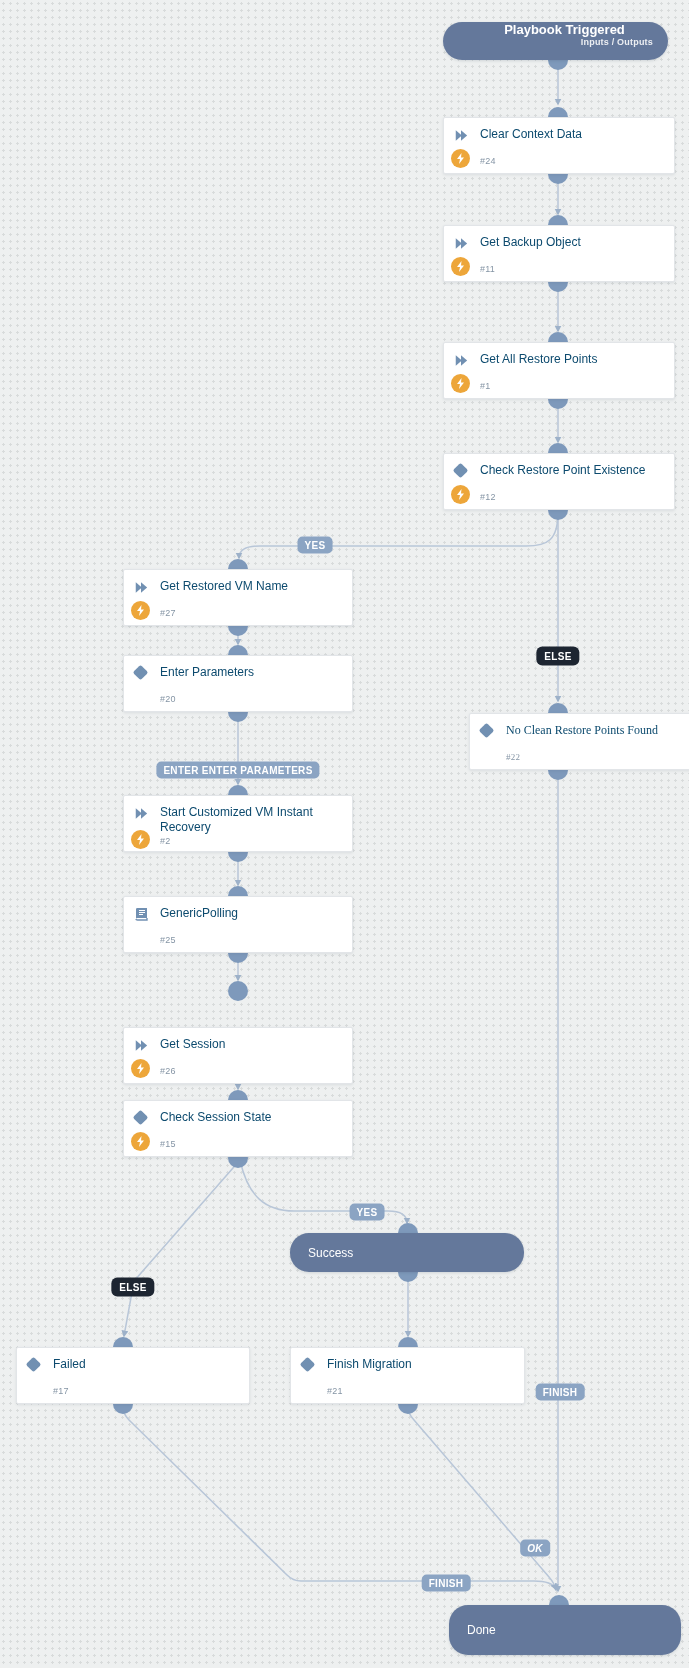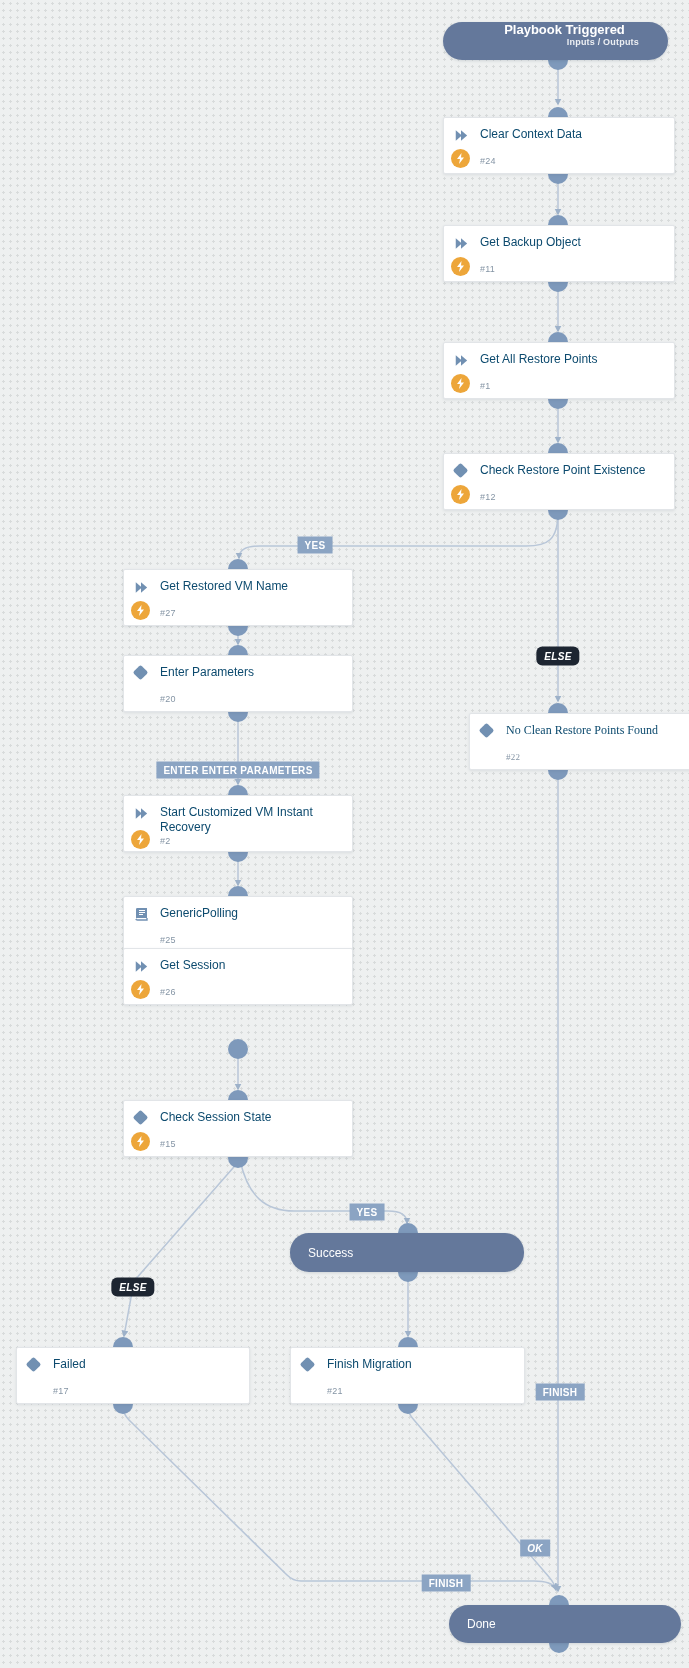--- a/index.html
+++ b/index.html
@@ -40,7 +40,7 @@
   .pill .pill-title{font-size:13px;font-weight:bold;padding-left:18px;}
   .pill .pill-title.plain{font-weight:normal;font-size:12px;}
   .pill .io{
-    margin-left:auto;padding-right:29px;font-size:9px;font-weight:bold;
+    margin-left:auto;padding-right:15px;font-size:9px;font-weight:bold;
     color:rgba(255,255,255,0.88);letter-spacing:.2px;cursor:pointer;
   }
   .badge{

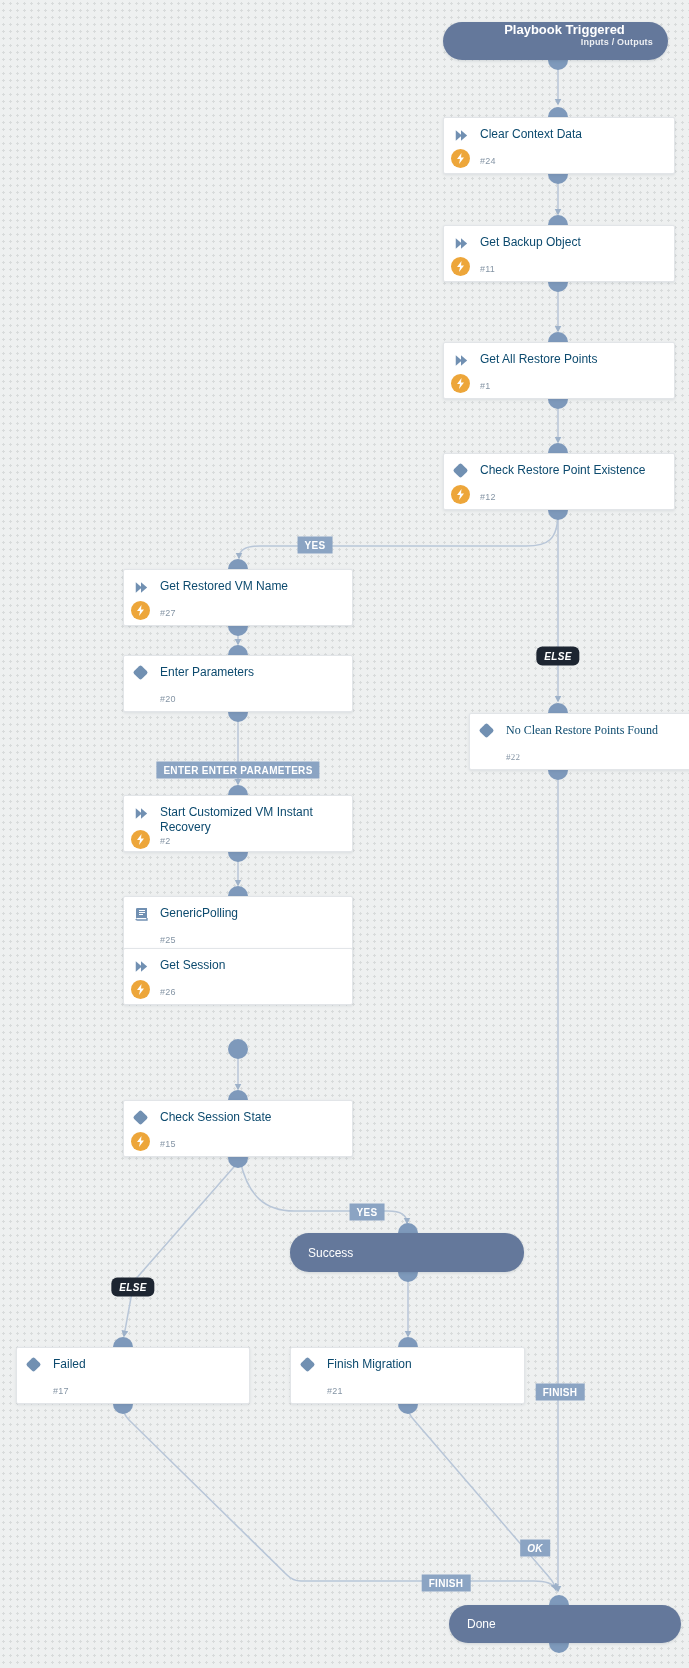--- a/index.html
+++ b/index.html
@@ -46,7 +46,7 @@
   .badge{
     position:absolute;z-index:3;transform:translate(-50%,-50%);
     background:#8ba4c3;color:#fff;font-size:10px;font-weight:bold;
-    padding:3px 7px;border-radius:0;letter-spacing:.3px;white-space:nowrap;
+    padding:3px 7px;border-radius:5px;letter-spacing:.3px;white-space:nowrap;
   }
   .badge.dark{background:#1d2531;padding:4px 8px;border-radius:6px;font-style:italic;}
 </style>

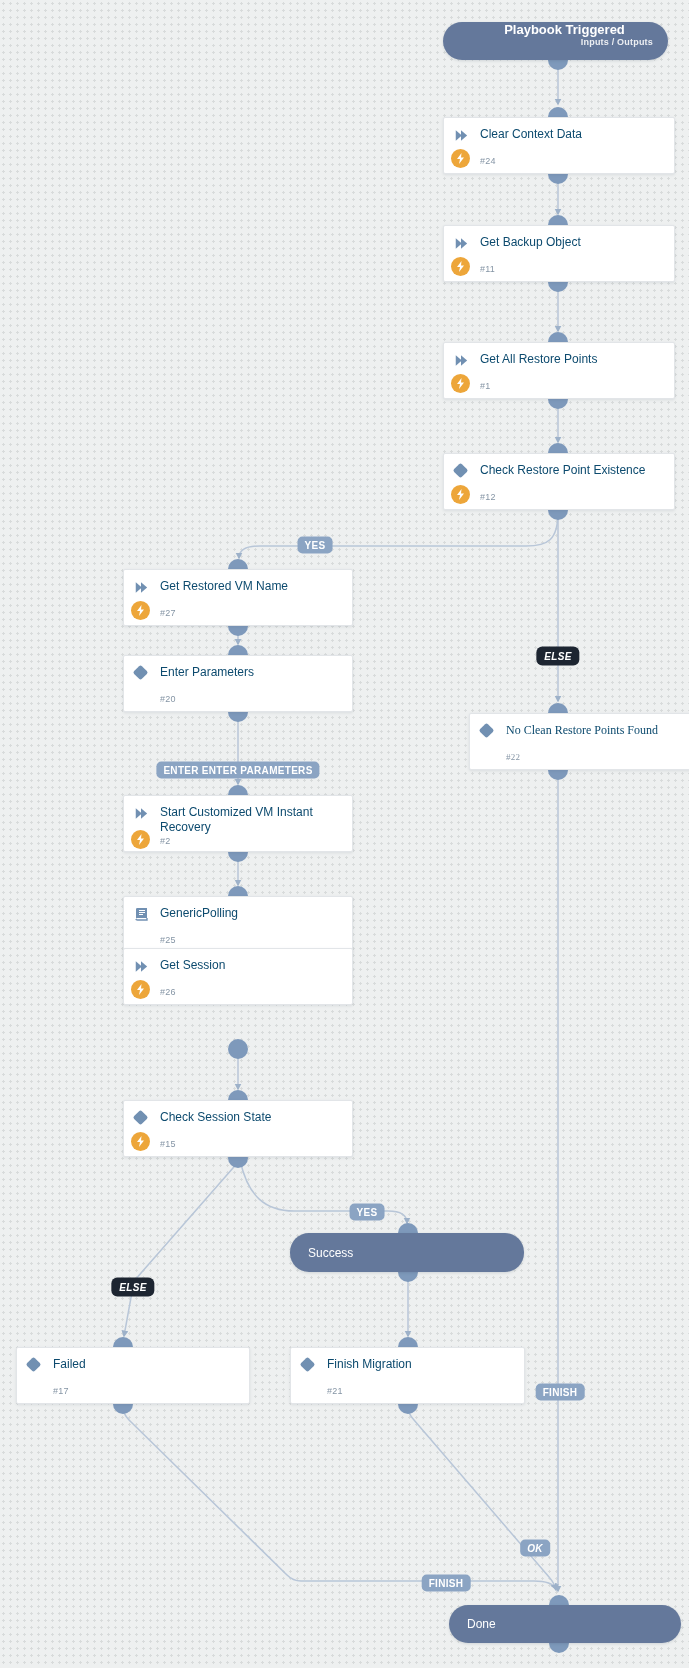--- a/index.html
+++ b/index.html
@@ -48,7 +48,7 @@
     background:#8ba4c3;color:#fff;font-size:10px;font-weight:bold;
     padding:3px 7px;border-radius:5px;letter-spacing:.3px;white-space:nowrap;
   }
-  .badge.dark{background:#1d2531;padding:4px 8px;border-radius:6px;font-style:italic;}
+  .badge.dark{background:#1d2531;padding:4px 8px;border-radius:6px;}
 </style>
 </head>
 <body>

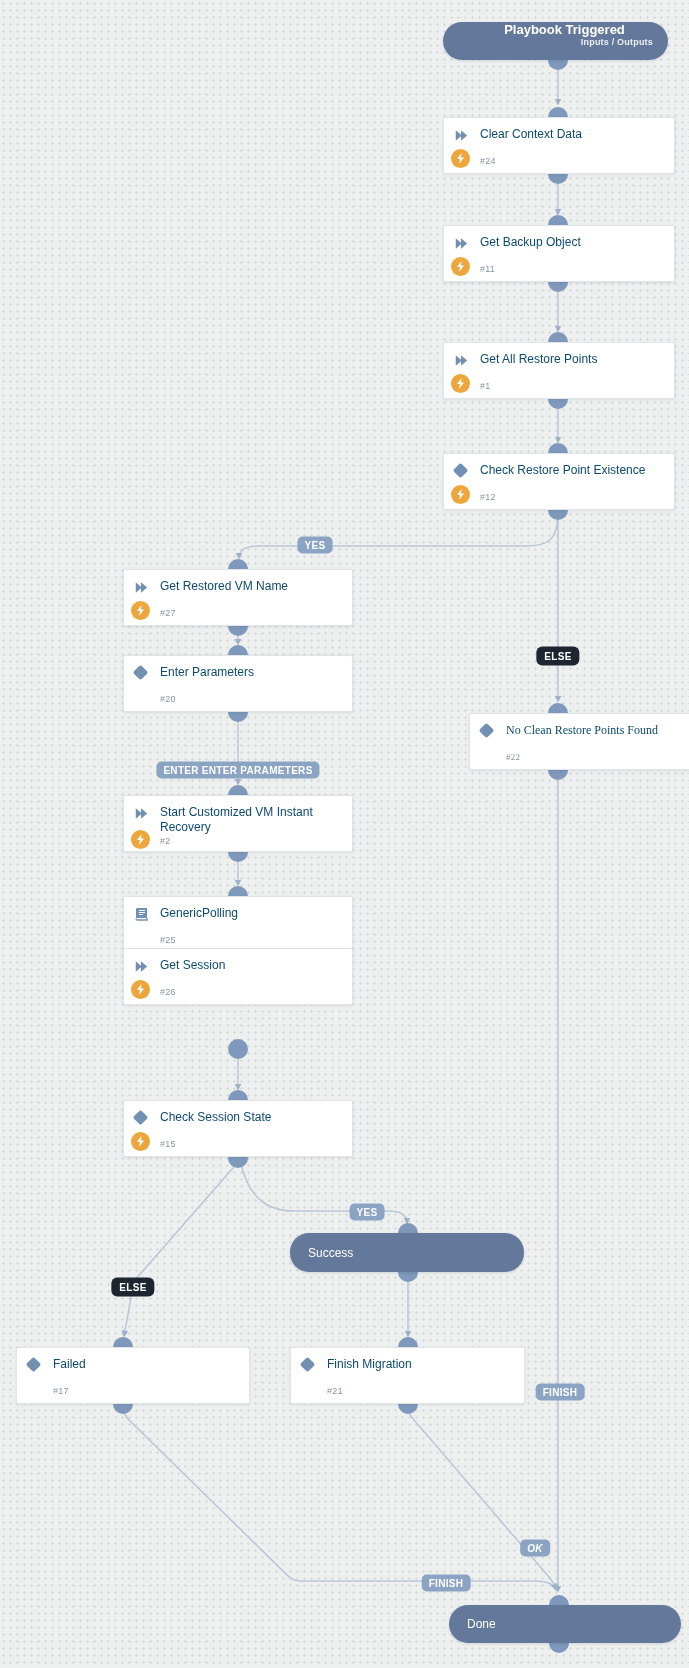--- a/index.html
+++ b/index.html
@@ -235,7 +235,7 @@
     <span class="num">#25</span>
   </div>
 
-  <div class="node card" style="left:123px;top:948px;width:230px;text-decoration:underline;">
+  <div class="node card" style="left:123px;top:1027px;width:230px;text-decoration:underline;">
     <span class="icon-chevron">
       <svg width="14" height="13" viewBox="0 0 16 14">
           <path d="M2 1 L9 7 L2 13 Z" fill="#7190b2"></path>

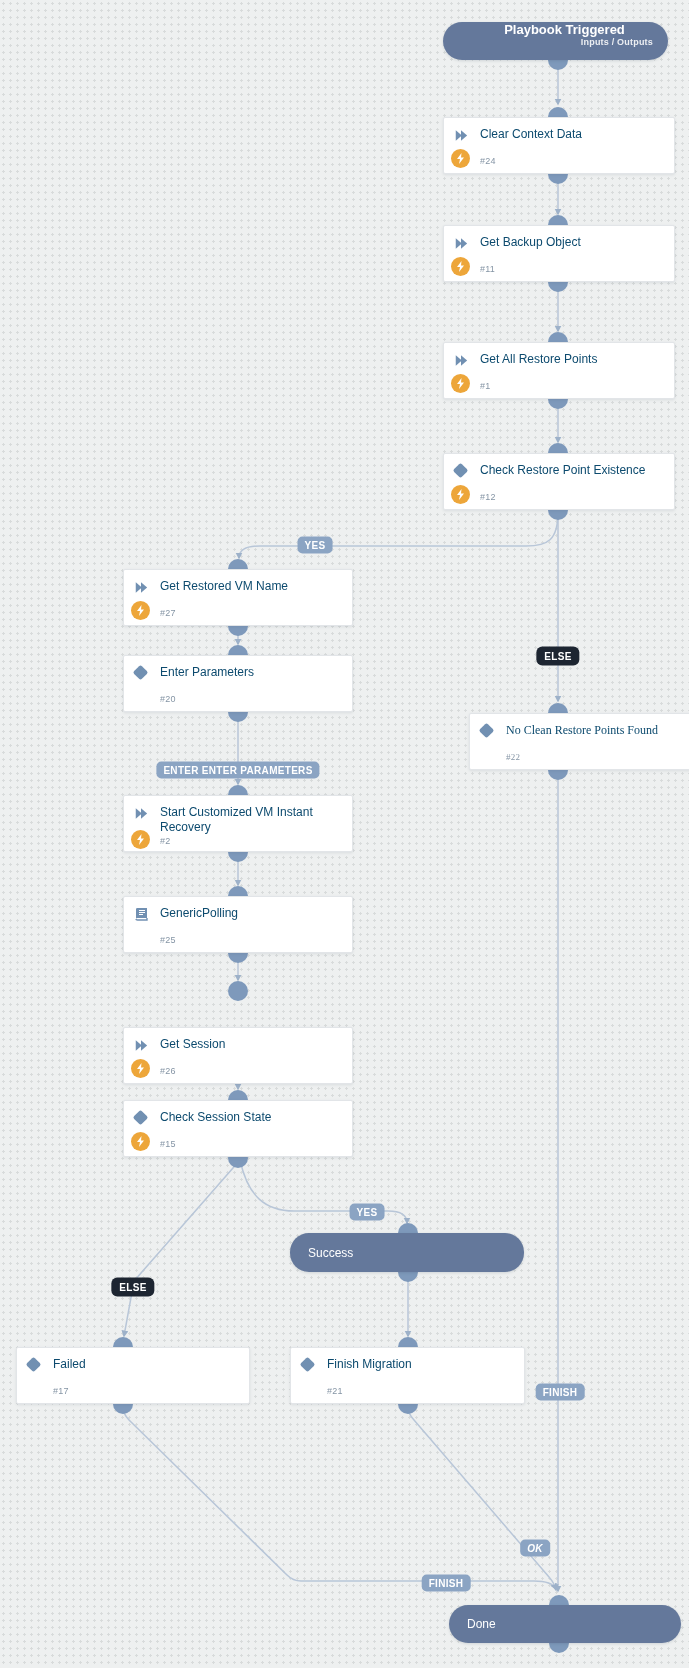--- a/index.html
+++ b/index.html
@@ -278,7 +278,7 @@
     <span class="num">#21</span>
   </div>
 
-  <div class="node pill" style="left:449px;top:1605px;width:232px;height:38px;">
+  <div class="node pill" style="left:449px;top:1605px;width:232px;height:50px;">
     <span class="pill-title plain">Done</span>
   </div>
 

